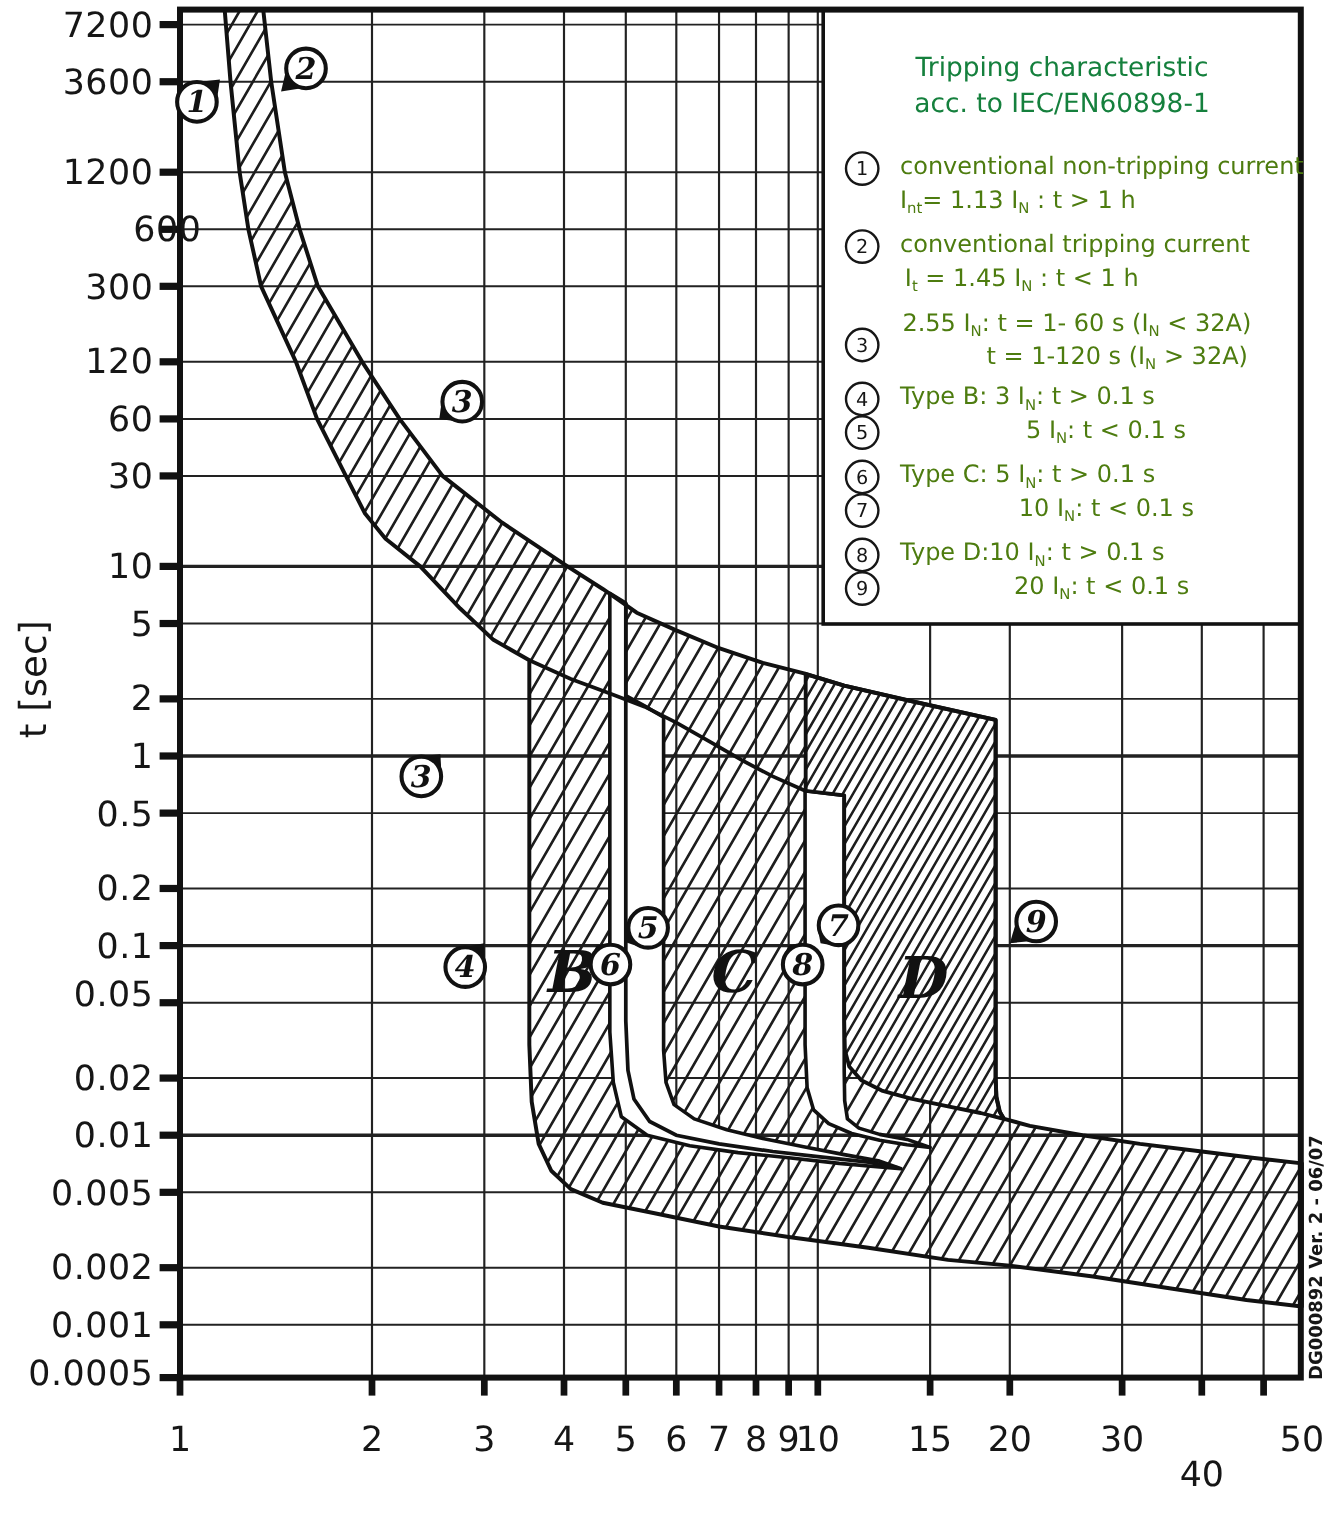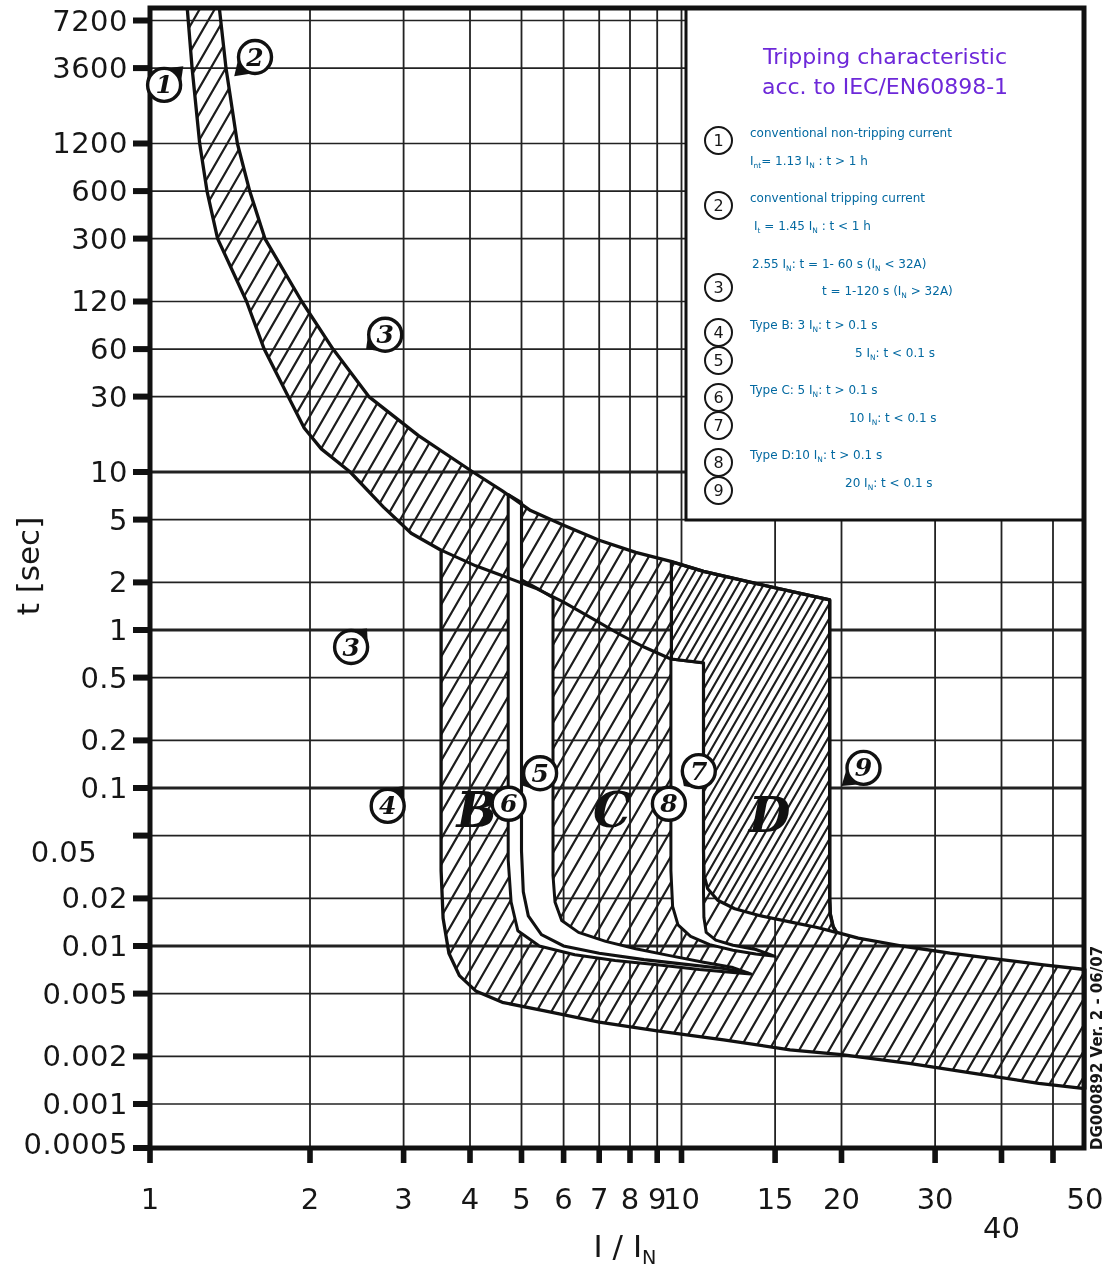--- a/index.html
+++ b/index.html
@@ -13,7 +13,7 @@
   .axis-title-x{position:absolute;left:545px;top:1228px;width:160px;text-align:center;font-size:31px;color:#161616;}
   .docnum{position:absolute;left:1088px;top:1150px;transform-origin:0 0;transform:rotate(-90deg);
           font-size:15px;font-weight:bold;white-space:nowrap;color:#161616;}
-  .legend-title{position:absolute;left:700px;width:370px;text-align:center;font-size:22px;color:#6d28d9;}
+  .legend-title{position:absolute;left:700px;width:370px;text-align:center;font-size:22px;color:#15803d;}
   .lg-circle{position:absolute;width:25px;height:25px;border:2.3px solid #161616;border-radius:50%;
              text-align:center;font-size:16px;line-height:25px;color:#161616;background:#fff;}
   .lg-line{position:absolute;font-size:12px;white-space:nowrap;color:#0369a1;}

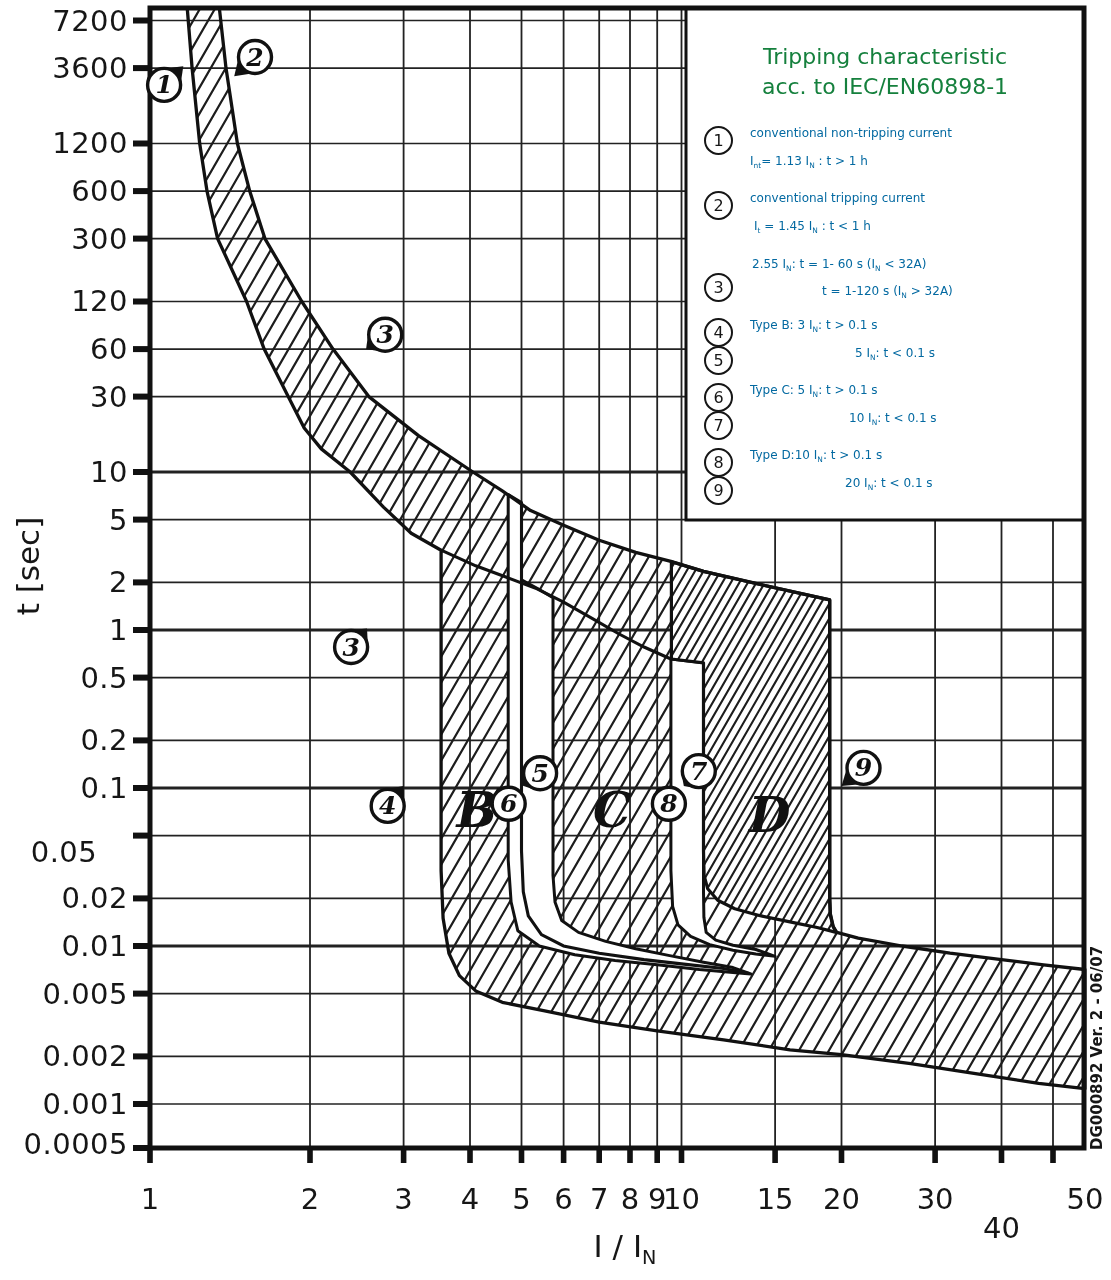--- a/index.html
+++ b/index.html
@@ -16,7 +16,7 @@
   .legend-title{position:absolute;left:700px;width:370px;text-align:center;font-size:22px;color:#15803d;}
   .lg-circle{position:absolute;width:25px;height:25px;border:2.3px solid #161616;border-radius:50%;
              text-align:center;font-size:16px;line-height:25px;color:#161616;background:#fff;}
-  .lg-line{position:absolute;font-size:12px;white-space:nowrap;color:#0369a1;}
+  .lg-line{position:absolute;font-size:20px;white-space:nowrap;color:#4d7c0f;}
   sub{font-size:0.62em;vertical-align:-0.35em;}
 </style>
 </head>

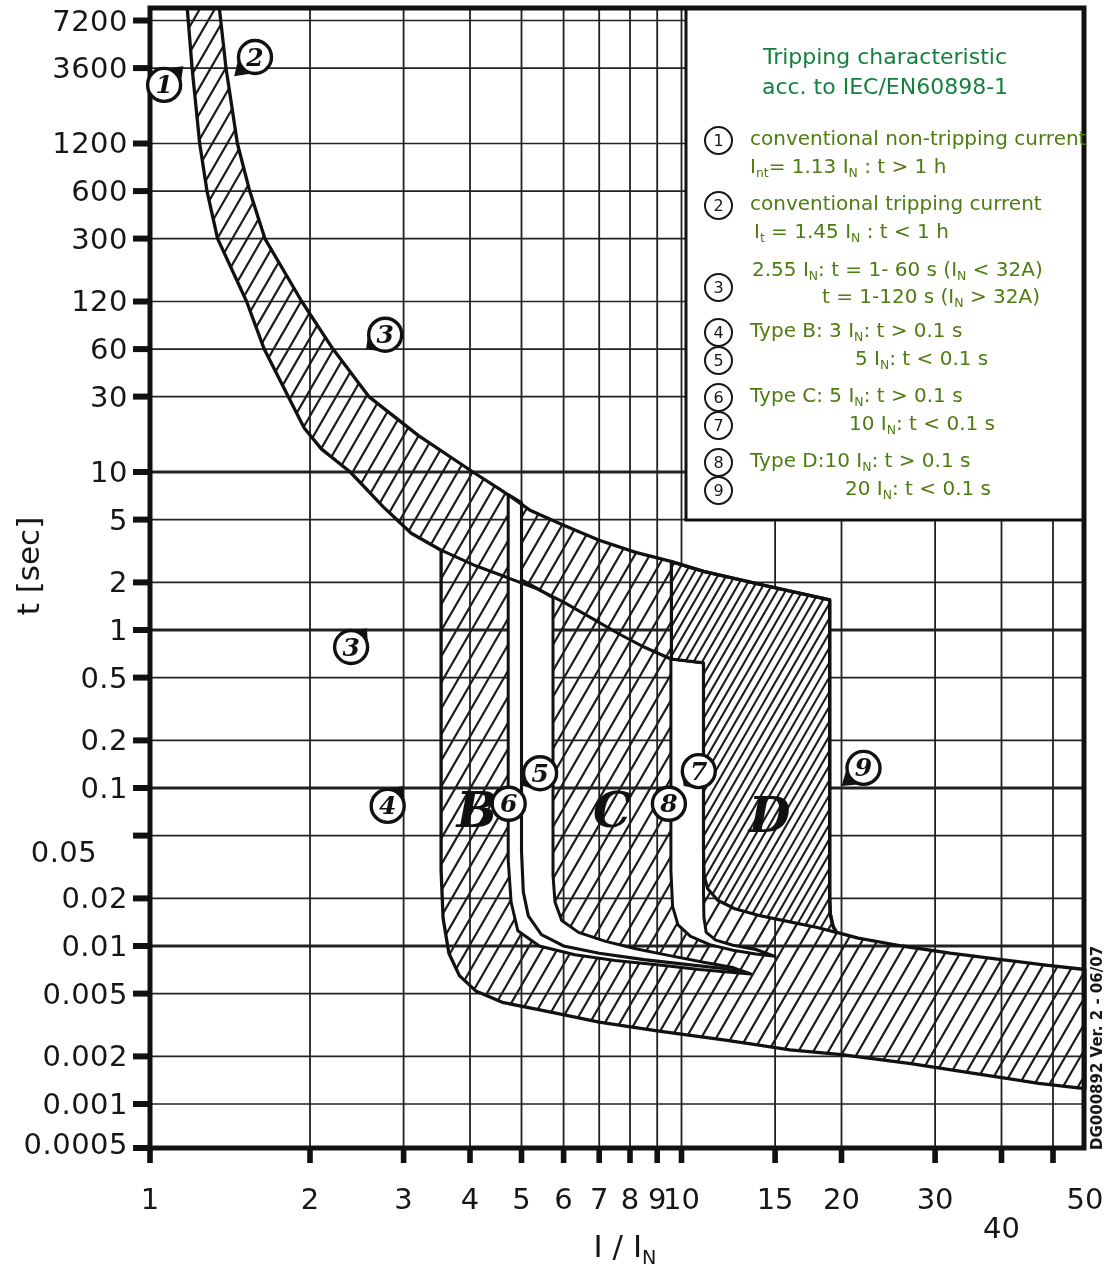--- a/index.html
+++ b/index.html
@@ -212,7 +212,7 @@
       <div class="ylab" style="top: 3.54147px;">7200</div>
       <div class="ylab" style="top: 51.1042px;">3600</div>
       <div class="ylab" style="top: 126.489px;">1200</div>
-      <div class="ylab" style="top: 174.052px;">600</div>
+      <div class="ylab" style="top: 174.052px; padding-left: 40px;">600</div>
       <div class="ylab" style="top: 221.615px;">300</div>
       <div class="ylab" style="top: 284.489px;">120</div>
       <div class="ylab" style="top: 332.052px;">60</div>

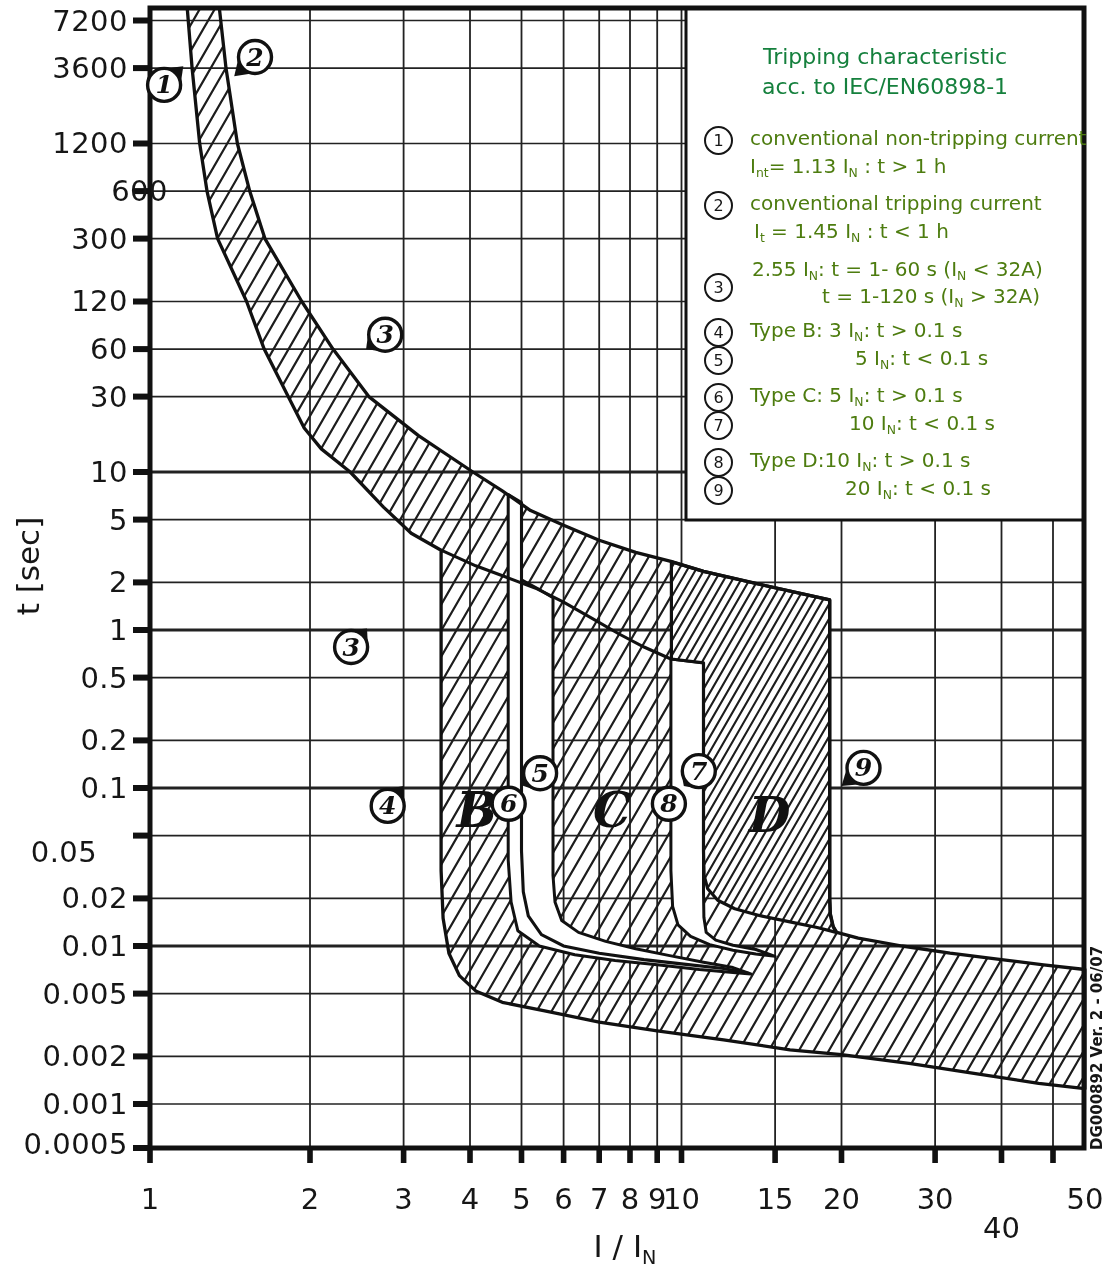--- a/index.html
+++ b/index.html
@@ -224,7 +224,7 @@
       <div class="ylab" style="top: 660.563px;">0.5</div>
       <div class="ylab" style="top: 723.437px;">0.2</div>
       <div class="ylab" style="top: 771px;">0.1</div>
-      <div class="ylab" style="top: 835px; text-align: center;">0.05</div>
+      <div class="ylab" style="top: 811px;">0.05</div>
       <div class="ylab" style="top: 881.437px;">0.02</div>
       <div class="ylab" style="top: 929px;">0.01</div>
       <div class="ylab" style="top: 976.563px;">0.005</div>

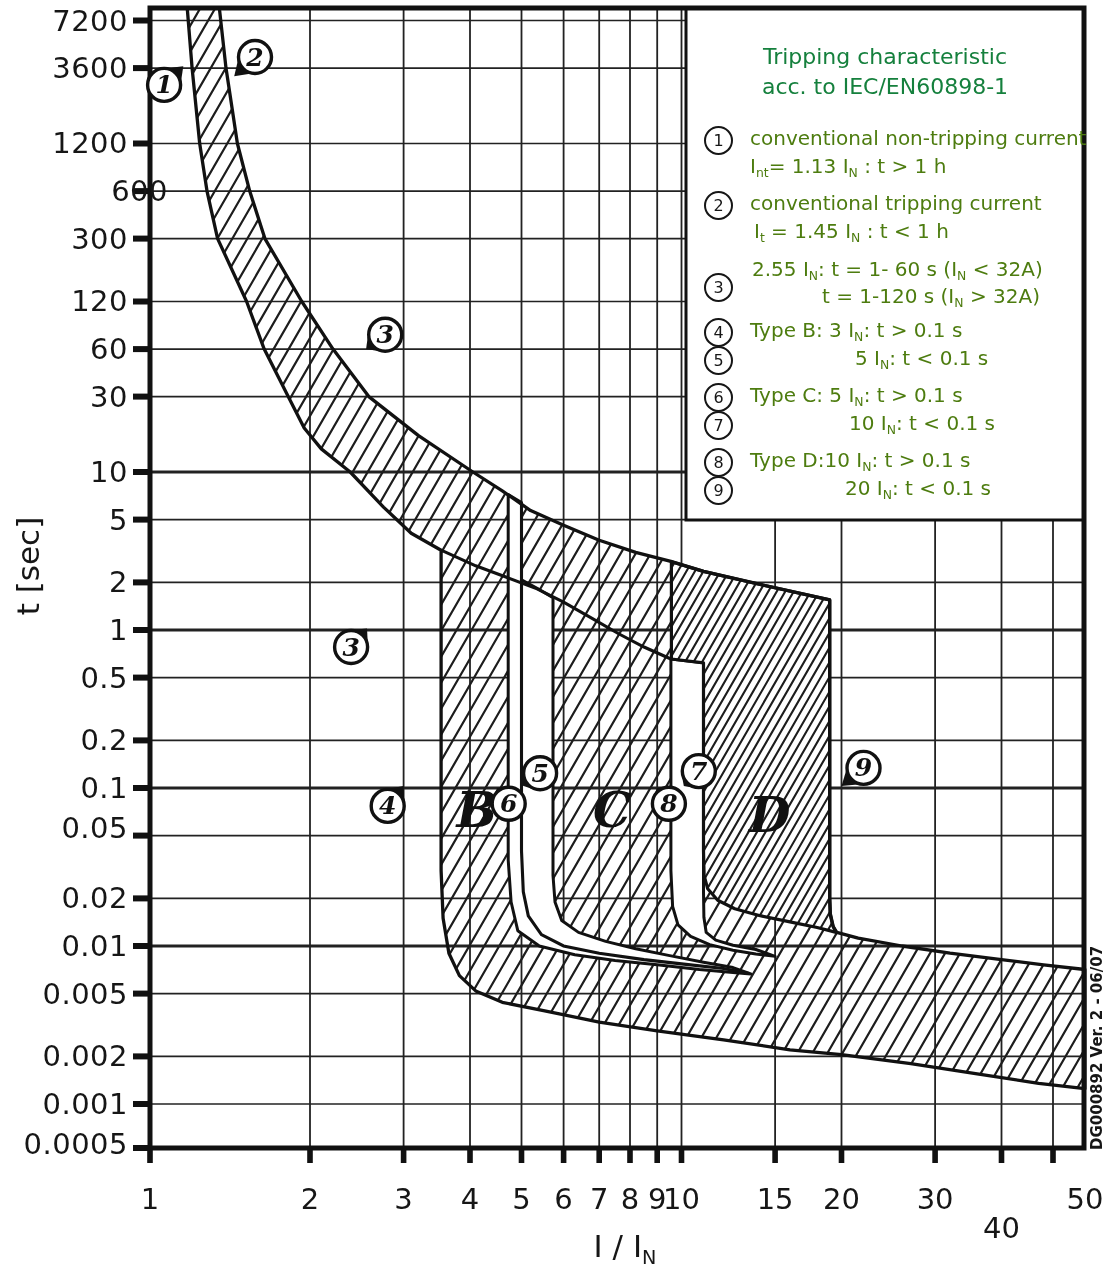--- a/index.html
+++ b/index.html
@@ -180,7 +180,6 @@
     </svg>
 
   <div class="axis-title-y">t [sec]</div>
-  <div class="axis-title-x">I / I<sub>N</sub></div>
 
   <div class="legend-title" style="top:44px;">Tripping characteristic</div>
   <div class="legend-title" style="top:74px;">acc. to IEC/EN60898-1</div>

